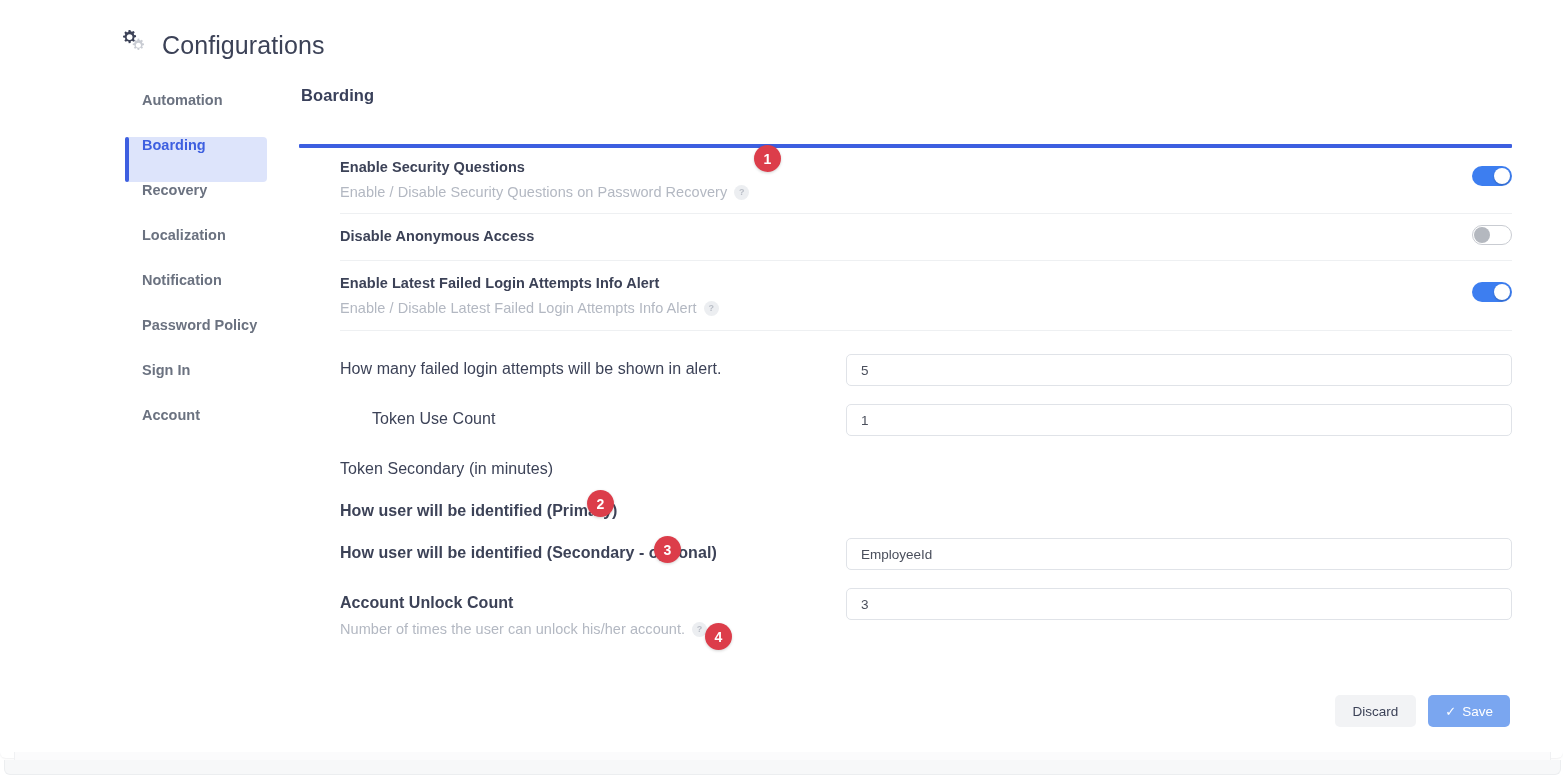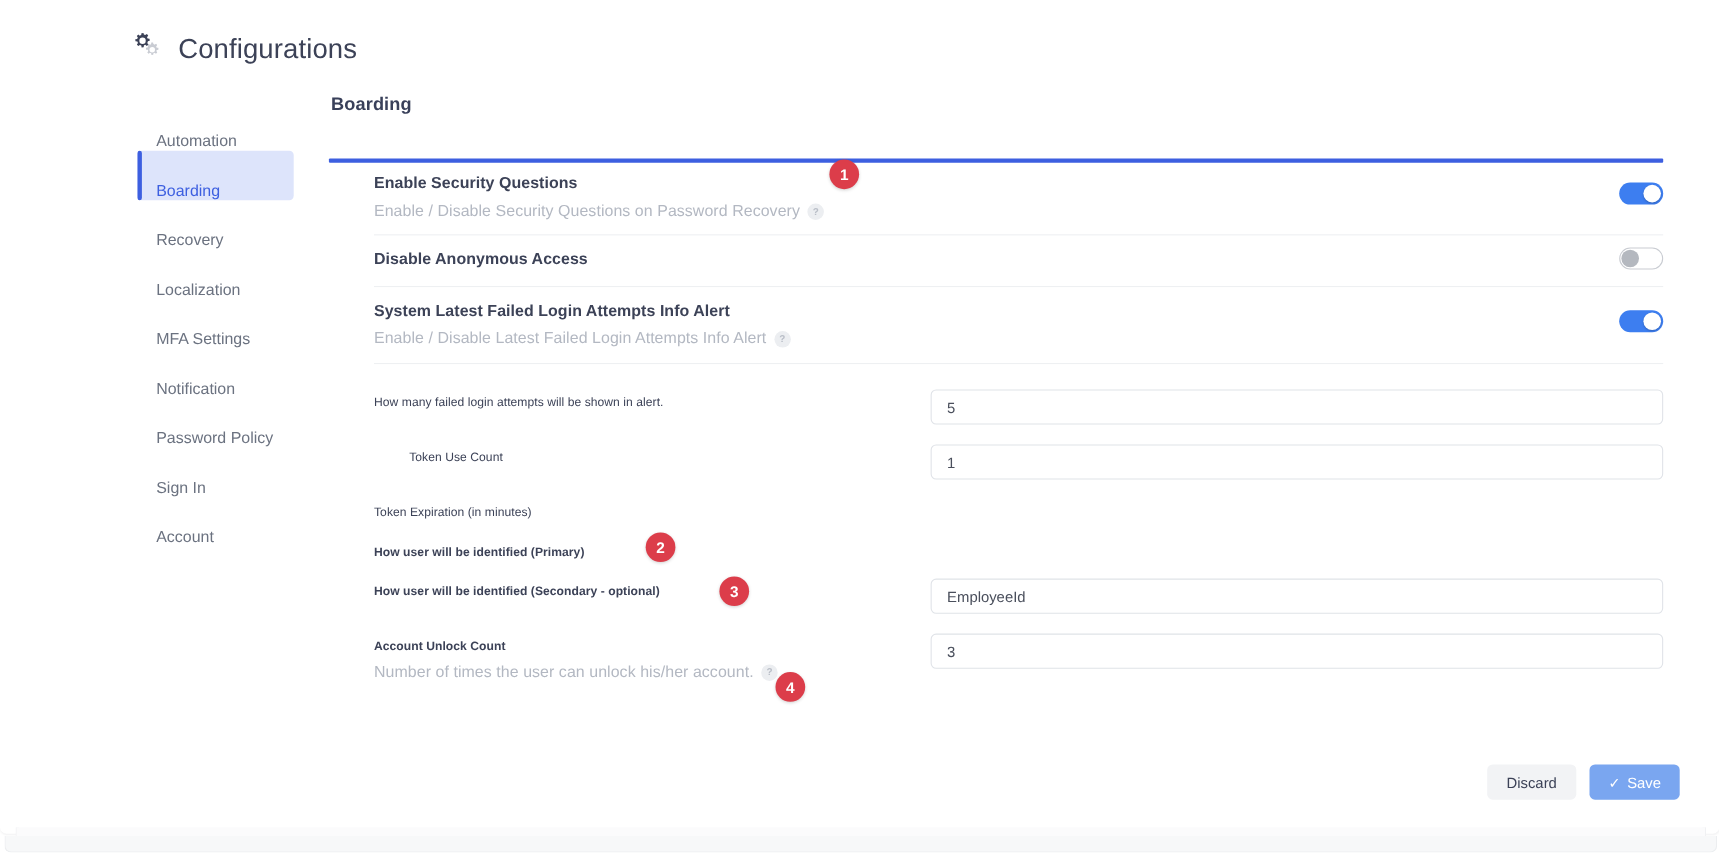--- a/index.html
+++ b/index.html
@@ -90,12 +90,12 @@
   .sidebar-item {
     position: relative;
     display: flex;
-    align-items: flex-end;
+    align-items: flex-start;
     height: 45px;
     padding-left: 17px;
     font-size: 14.5px;
     color: #6b7280;
-    font-weight: 400;
+    font-weight: 700;
     border-radius: 4px;
     cursor: pointer;
     box-sizing: border-box;

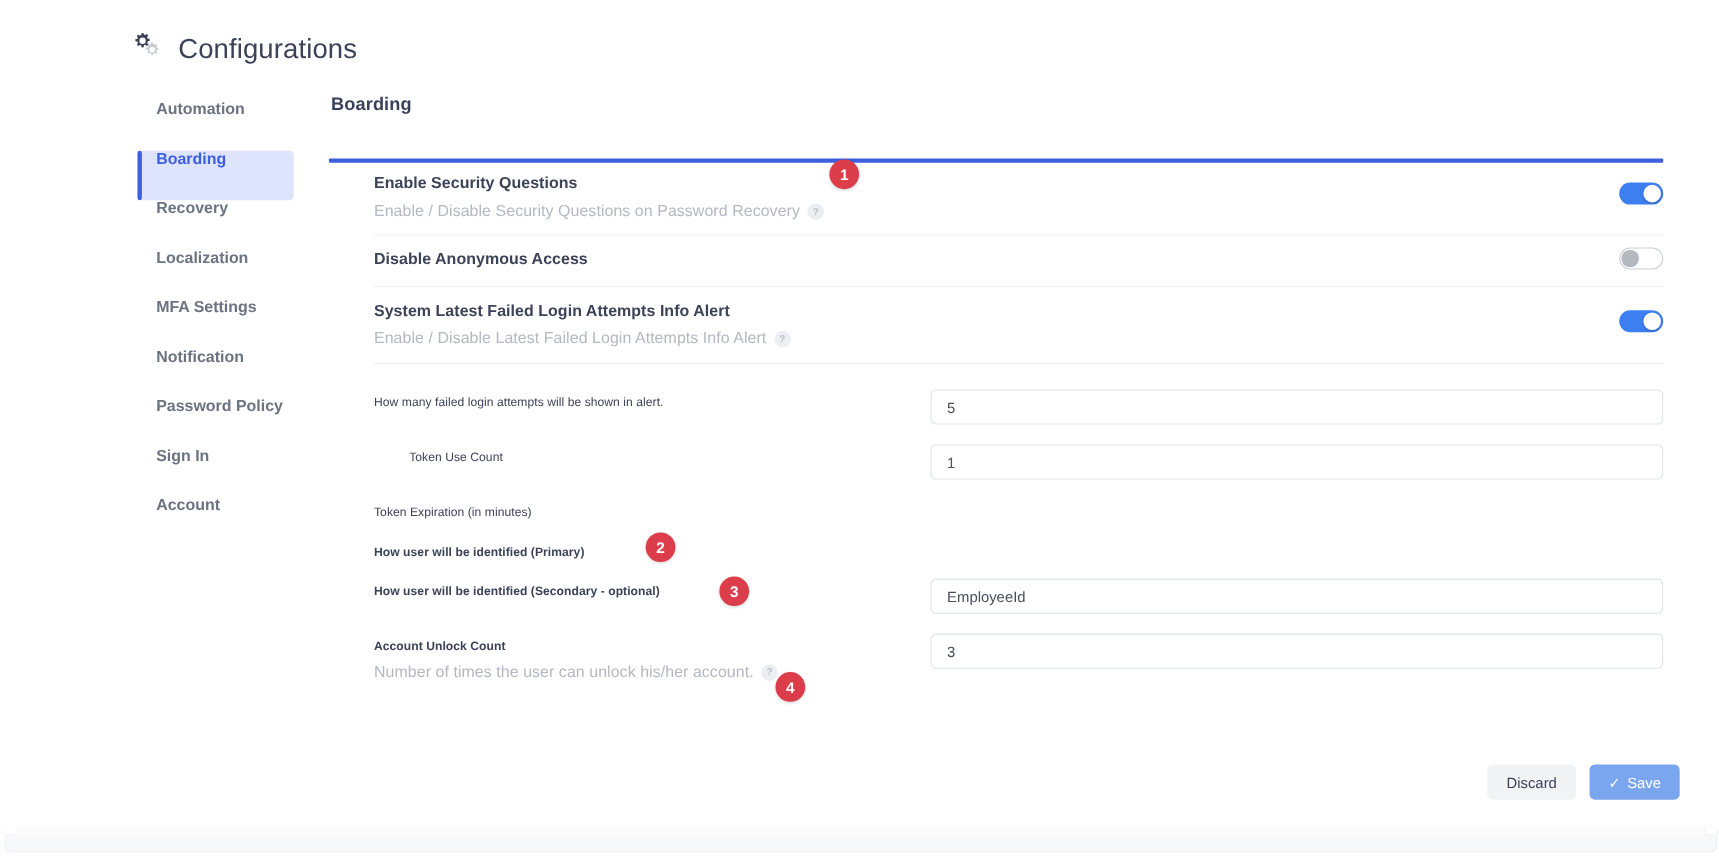--- a/index.html
+++ b/index.html
@@ -330,9 +330,6 @@
       <span>Localization</span>
     </div>
     <div class="sidebar-item">
-      <span>MFA Settings</span>
-    </div>
-    <div class="sidebar-item">
       <span>Notification</span>
     </div>
     <div class="sidebar-item">

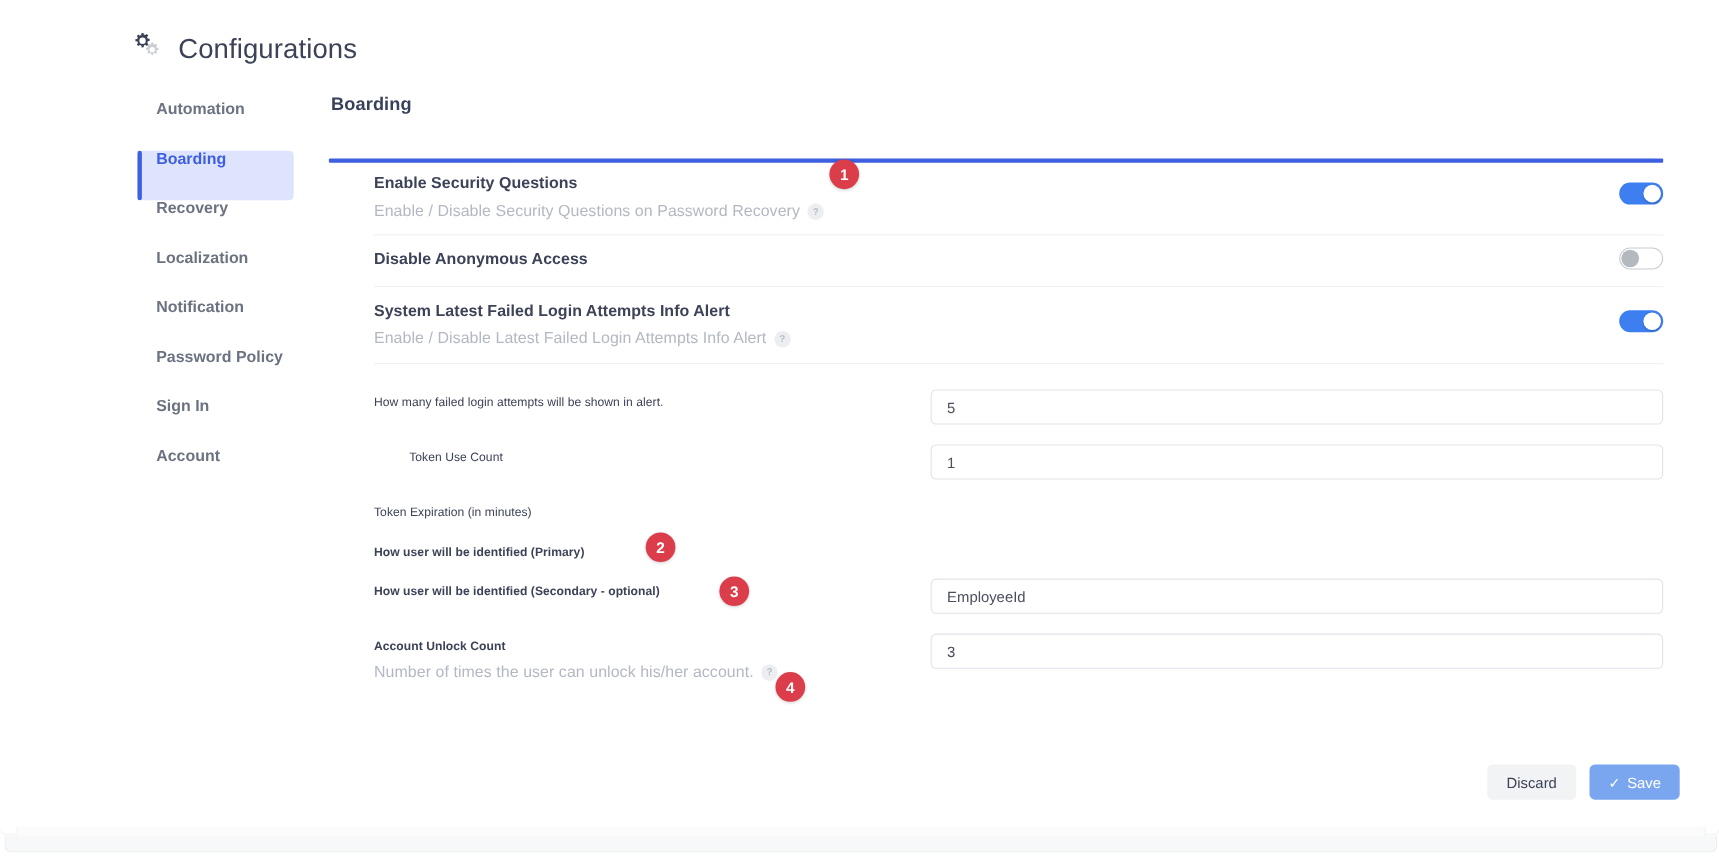--- a/index.html
+++ b/index.html
@@ -374,7 +374,7 @@
 
       <div class="toggle-row" style="height:70px;">
         <div class="texts">
-          <div class="row-label">System Latest Failed Login Attempts Info Alert</div>
+          <div class="row-label">Enable Latest Failed Login Attempts Info Alert</div>
           <div class="row-sub">
             <span>Enable / Disable Latest Failed Login Attempts Info Alert</span>
             <span class="help-icon">?</span>

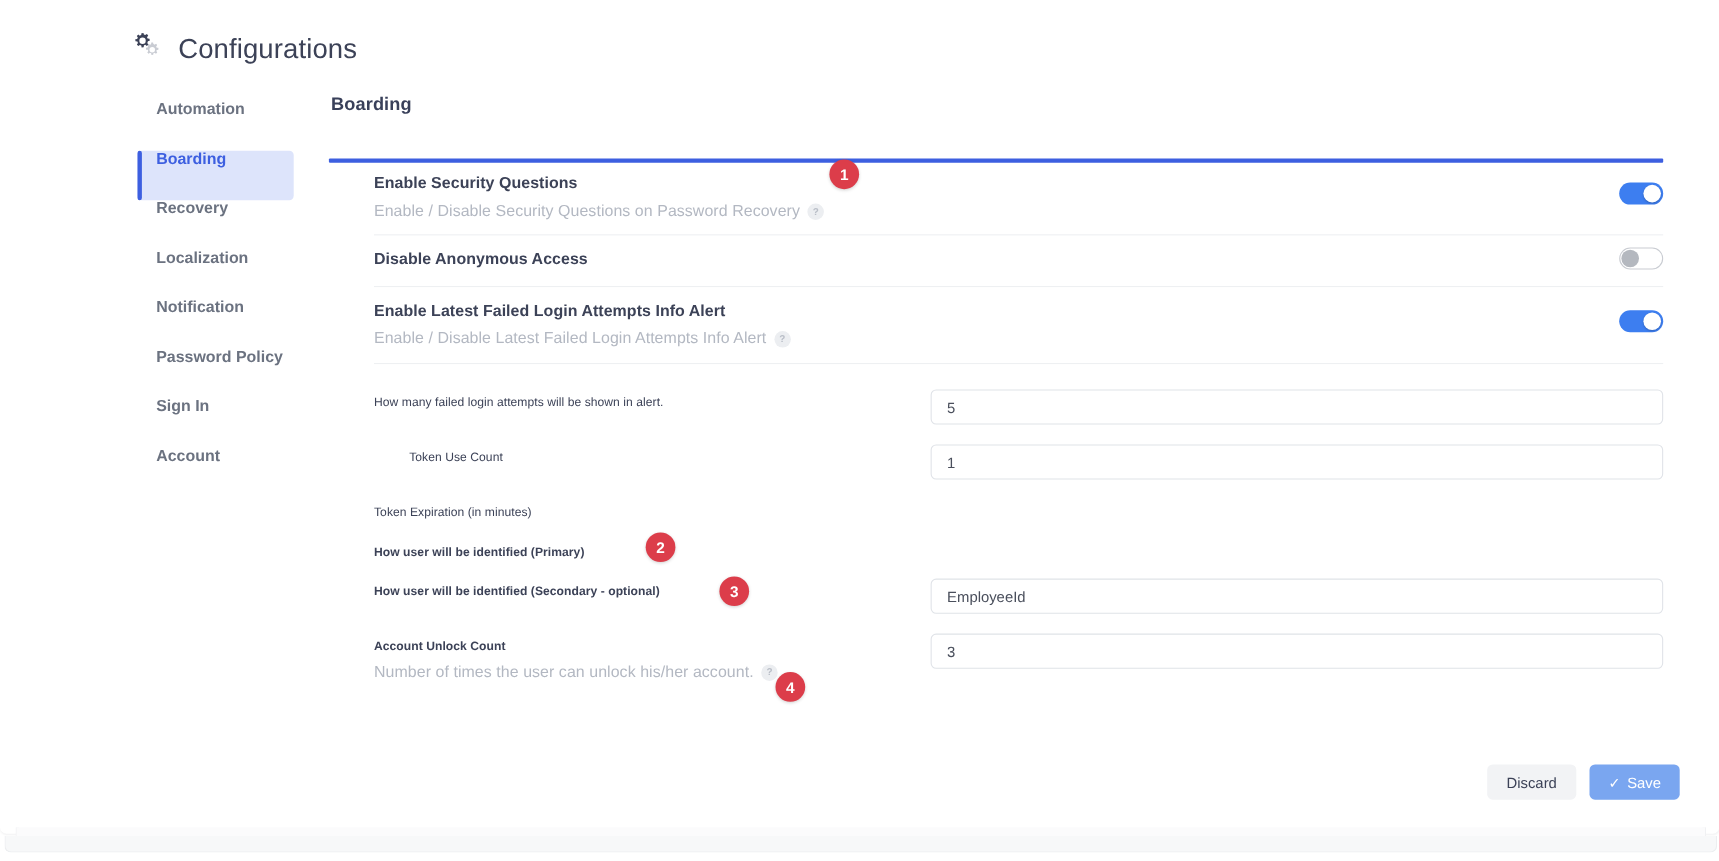--- a/index.html
+++ b/index.html
@@ -218,7 +218,7 @@
   }
   .field-row .texts { padding-top: 6px; }
   .field-label {
-    font-size: 11px;
+    font-size: 16px;
     color: #3c4257;
     font-weight: bold;
     letter-spacing: 0.05px;

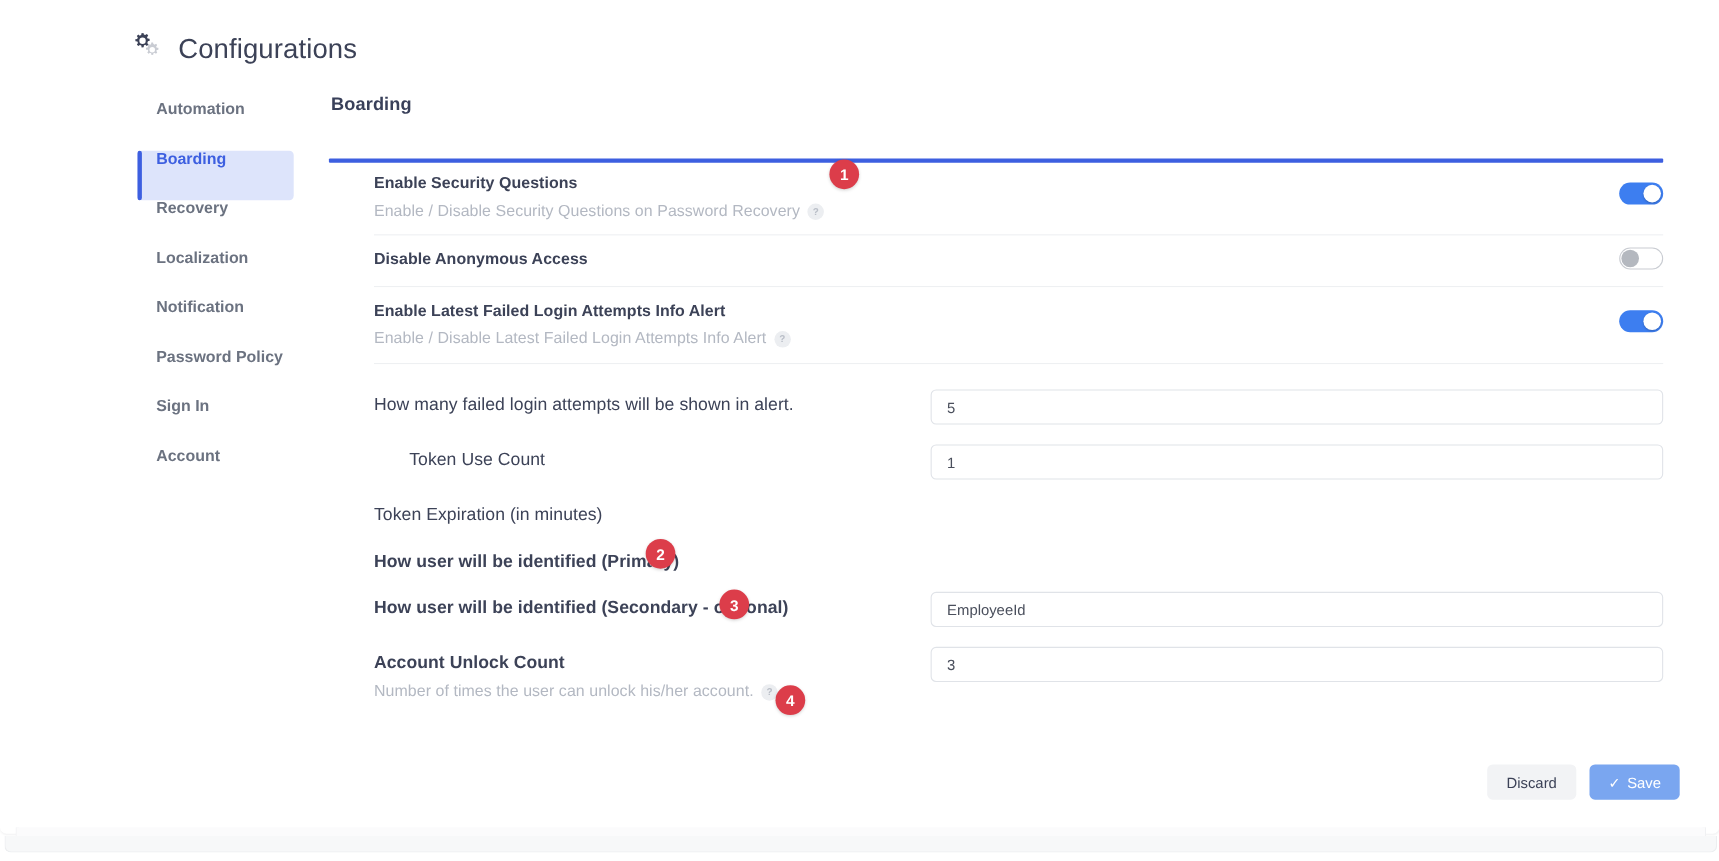--- a/index.html
+++ b/index.html
@@ -401,7 +401,7 @@
 
       <div class="field-row" style="margin-top:18px;">
         <div class="texts">
-          <div class="field-label regular">Token Expiration (in minutes)</div>
+          <div class="field-label regular">Token Secondary (in minutes)</div>
         </div>
       </div>
 

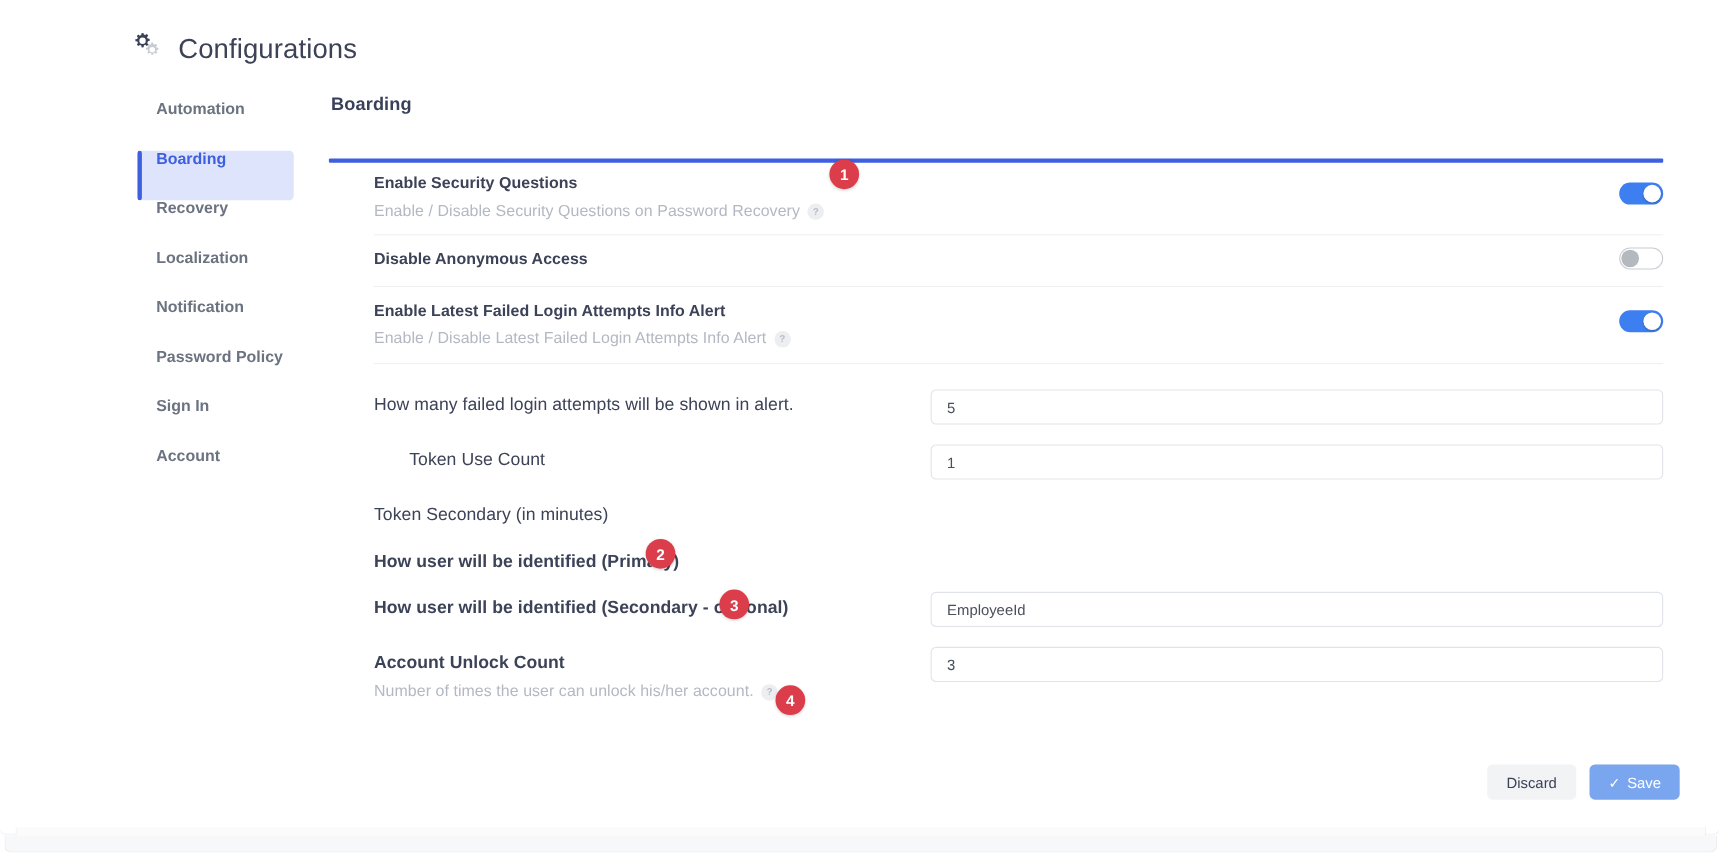--- a/index.html
+++ b/index.html
@@ -260,7 +260,7 @@
   
   .footer-actions {
     position: absolute;
-    right: 36px;
+    right: 53px;
     top: 695px;
     display: flex;
     align-items: center;

